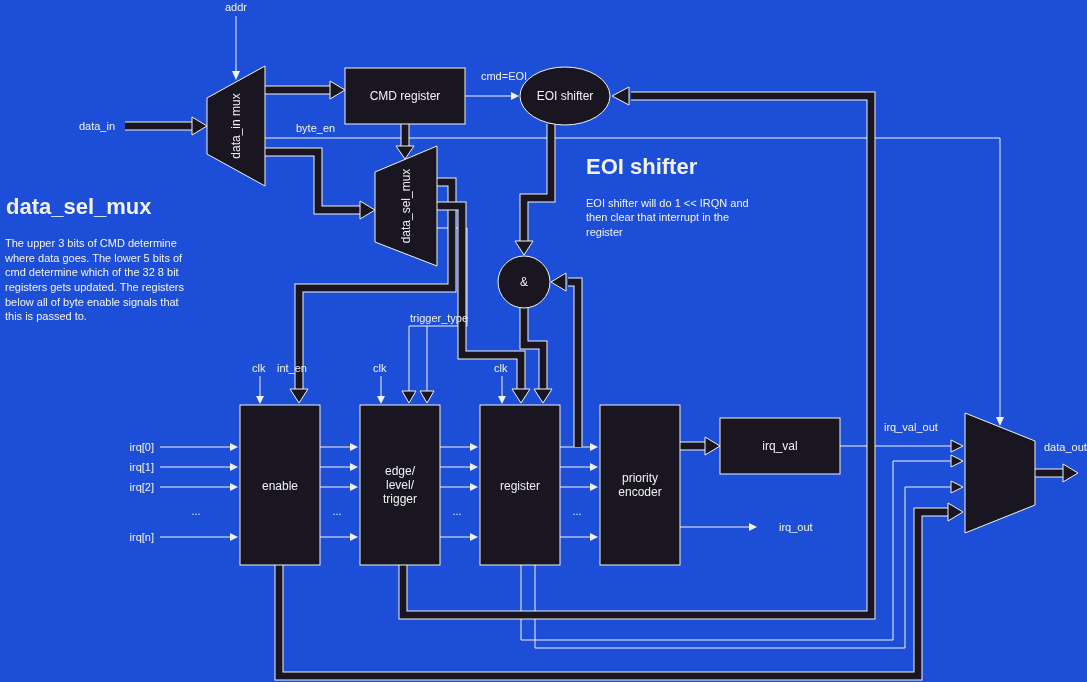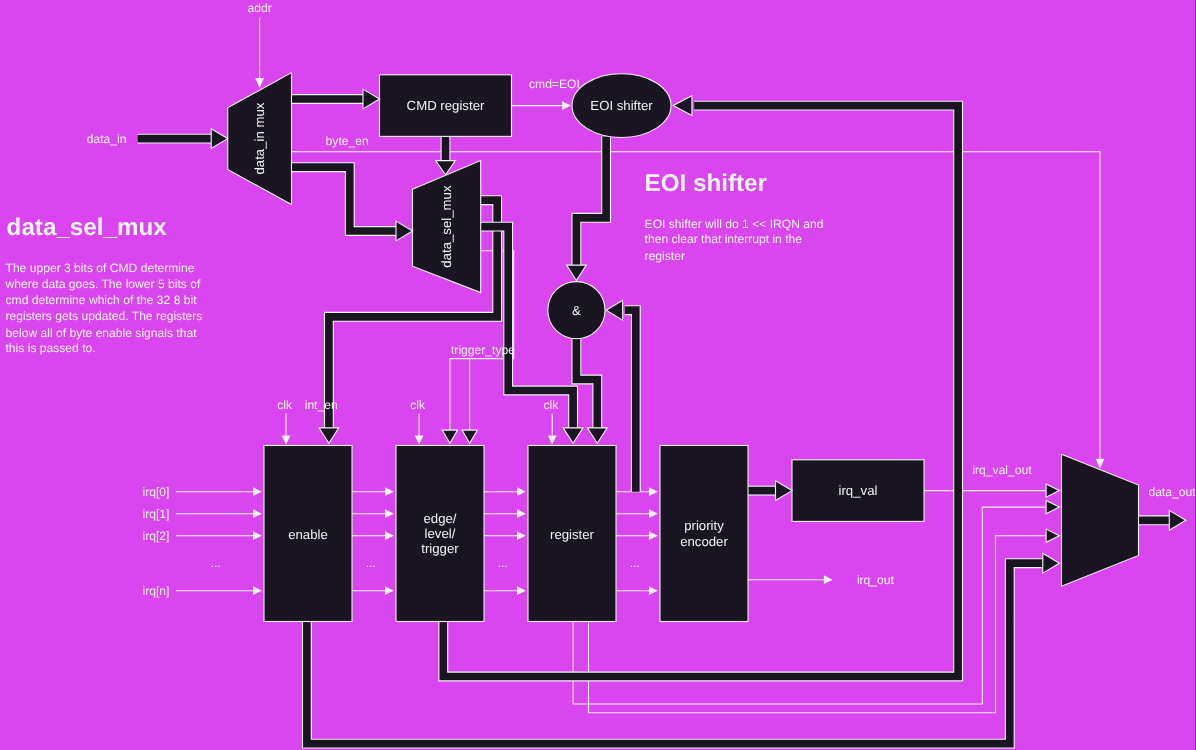--- a/index.html
+++ b/index.html
@@ -3,7 +3,7 @@
 <meta charset="utf-8">
 <style>
   html,body{margin:0;padding:0;background:#191622;}
-  .stage{position:relative;width:1087px;height:682px;background:#d946ef;overflow:hidden;}
+  .stage{position:relative;width:1087px;height:682px;background:#1d4ed8;overflow:hidden;}
   svg{display:block;font-family:"Liberation Sans",sans-serif;}
   text{fill:#f2f2f2;font-family:"Liberation Sans",sans-serif;}
   .lbl{font-size:11px;}

